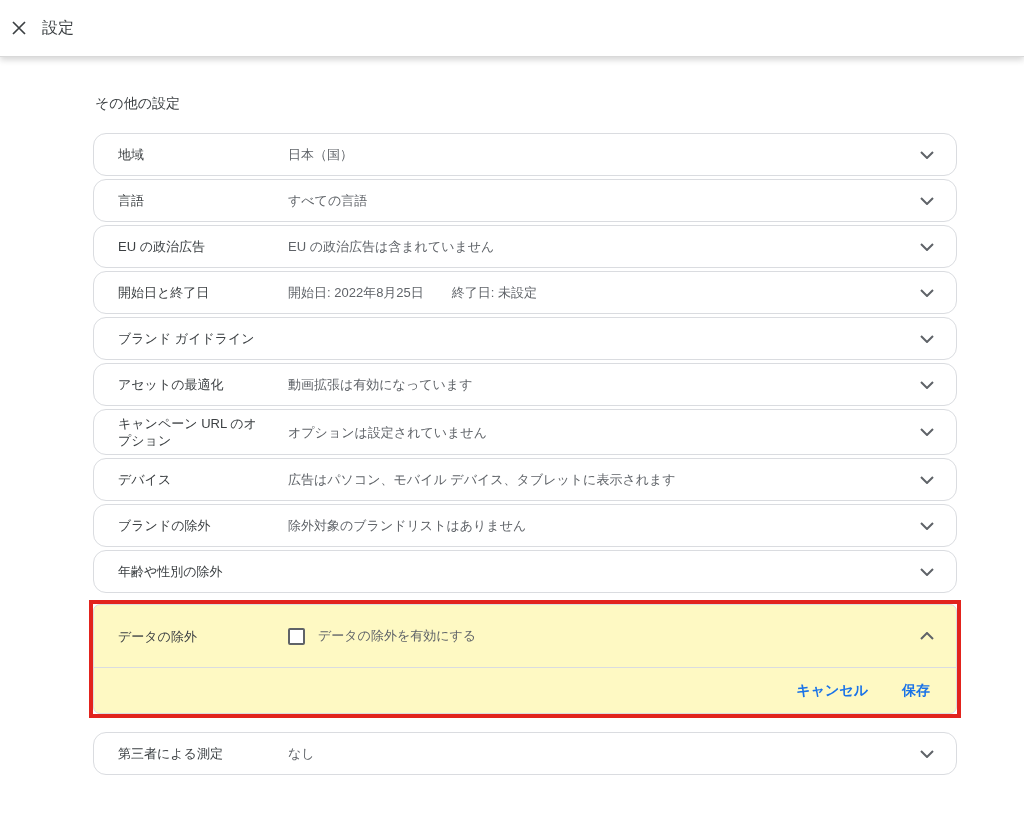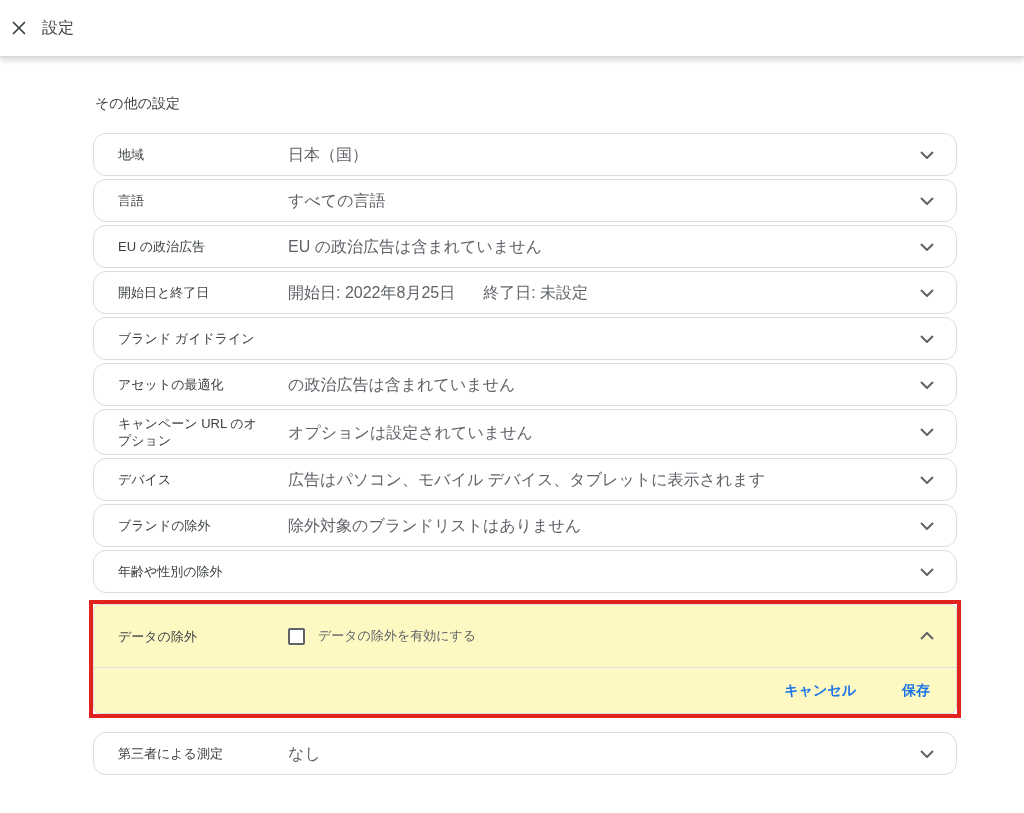--- a/index.html
+++ b/index.html
@@ -49,7 +49,7 @@
     color: #3c4043;
     line-height: 17px;
   }
-  .row-value { font-size: 16px; color: #5f6368; margin-left: 20px; line-height: 17px; }
+  .row-value { font-size: 13px; color: #5f6368; margin-left: 20px; line-height: 17px; }
   .row-value2 { margin-left: 28px; }
   .chevron { margin-left: auto; display: flex; align-items: center; padding-left: 12px; }
 

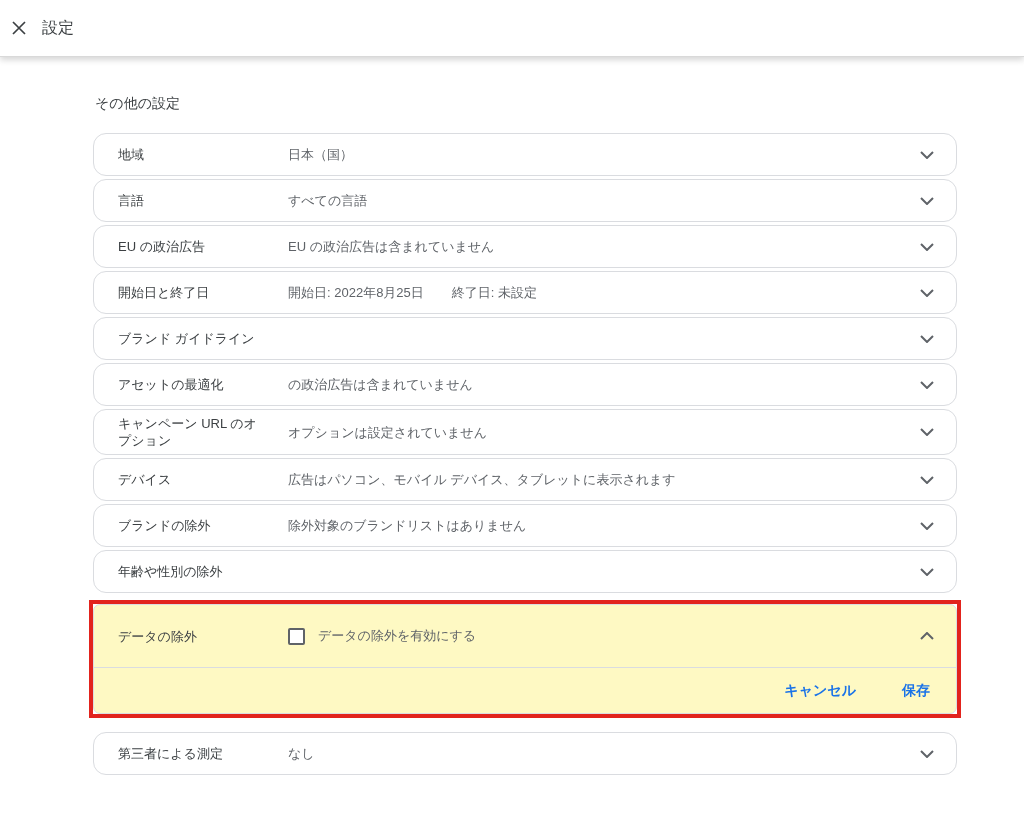--- a/index.html
+++ b/index.html
@@ -162,7 +162,7 @@
 
   <div class="card row">
     <span class="row-label">アセットの最適化</span>
-    <span class="row-value">の政治広告は含まれていません</span>
+    <span class="row-value">動画拡張は有効になっています</span>
     <span class="chevron">
       <svg width="14" height="8" viewBox="0 0 14 8">
           <path d="M1 1l6 6 6-6" fill="none" stroke="#5f6368" stroke-width="2"></path>

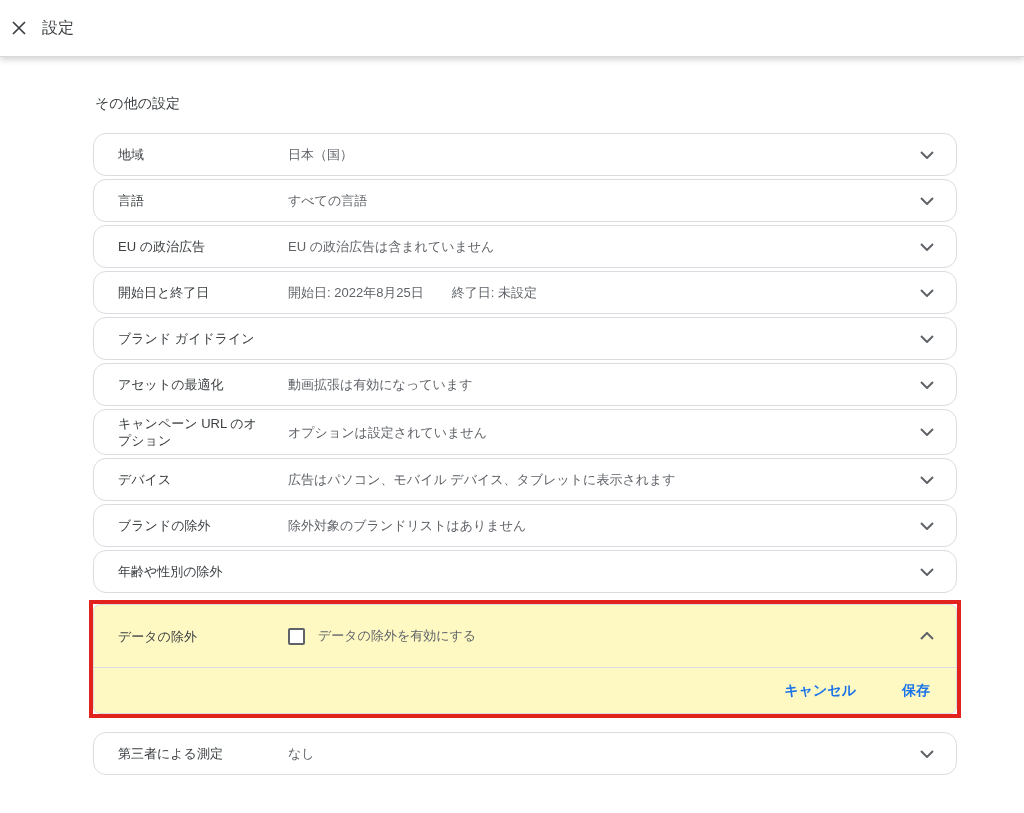--- a/index.html
+++ b/index.html
@@ -81,7 +81,7 @@
     display: flex;
     align-items: center;
     justify-content: flex-end;
-    gap: 46px;
+    gap: 34px;
     padding-right: 26px;
   }
   .text-btn {

